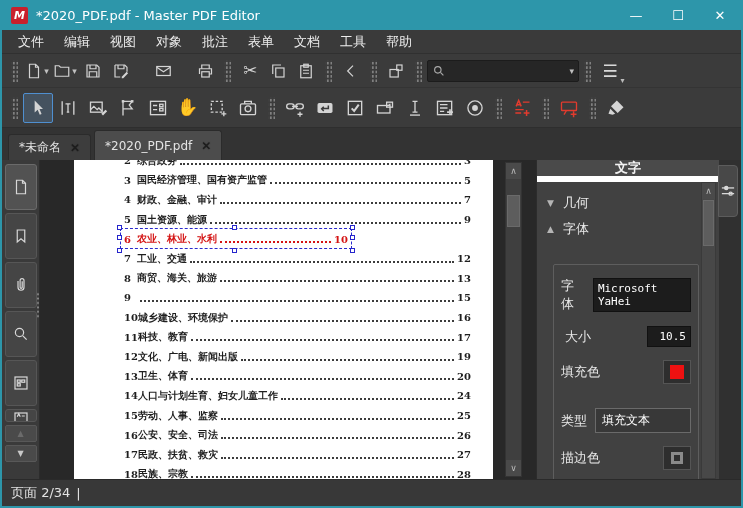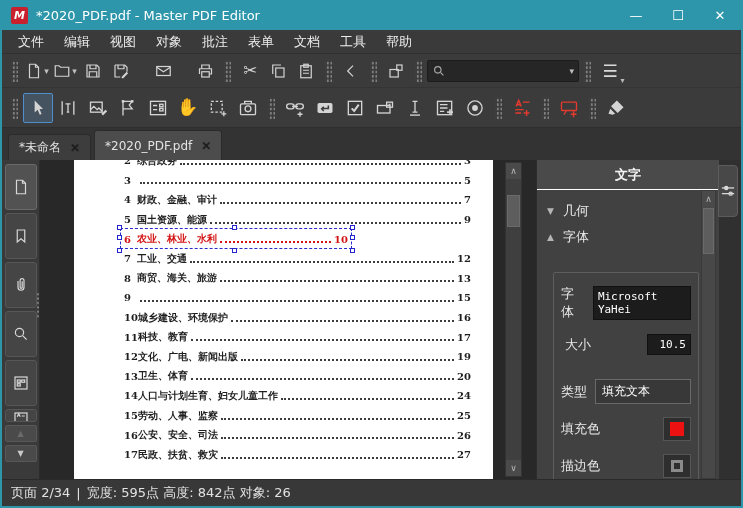--- a/index.html
+++ b/index.html
@@ -112,7 +112,7 @@
   
   .rightpanel { width:183px; background:#414141; border-left:1px solid #2c2c2c;
                 display:flex; flex-direction:column; flex:none; position:relative; }
-  .rp-header { height:30px; background:#4a4a4a; border-bottom:1px solid #ffffff;
+  .rp-header { height:22px; background:#4a4a4a; border-bottom:6px solid #ffffff;
                color:#f2f2f2; font-size:13px; font-weight:bold; display:flex;
                align-items:center; justify-content:center; flex:none; }
   .rp-body { flex:1; padding:8px 20px 0 10px; position:relative; overflow:hidden; }

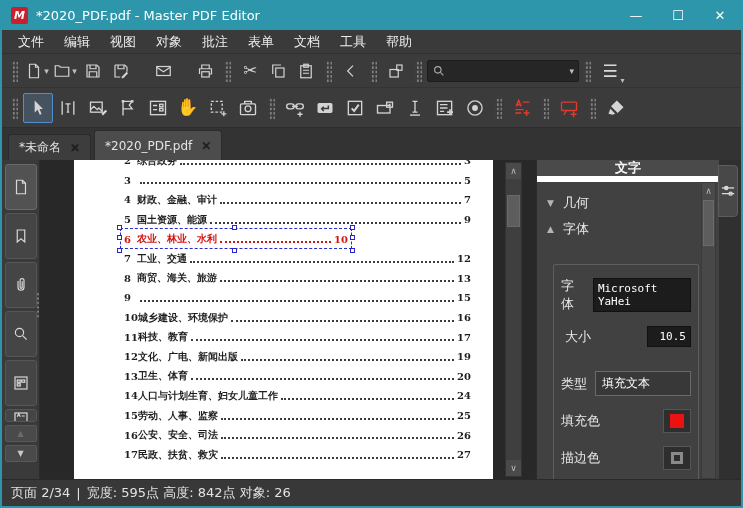--- a/index.html
+++ b/index.html
@@ -454,6 +454,7 @@
             </div>
             <div class="toc-row">
               <span class="toc-num">3</span>
+              <span>国民经济管理、国有资产监管</span>
               <span class="leader"></span>
               <span>5</span>
             </div>

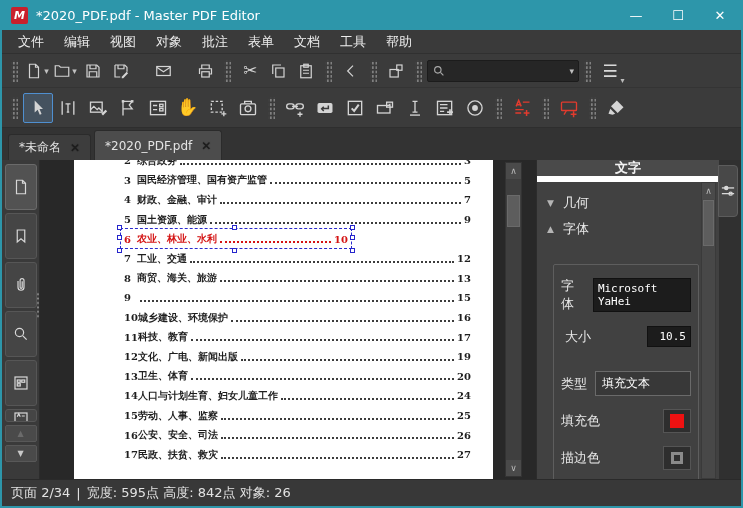--- a/index.html
+++ b/index.html
@@ -584,15 +584,15 @@
             <span class="lbl">大小</span>
             <span class="rp-input w-size">10.5</span>
           </div>
-          <div class="rp-row" style="margin-top:24px">
-            <span class="lbl">类型</span>
-            <span class="dropdown">填充文本</span>
-          </div>
           <div class="rp-row">
             <span class="lbl">填充色</span>
             <span class="swatch-btn">
                 <span class="swatch-fill" id="fillswatch" style="background: rgb(238, 17, 17);"></span>
               </span>
+          </div>
+          <div class="rp-row" style="margin-top:24px">
+            <span class="lbl">类型</span>
+            <span class="dropdown">填充文本</span>
           </div>
           <div class="rp-row">
             <span class="lbl">描边色</span>

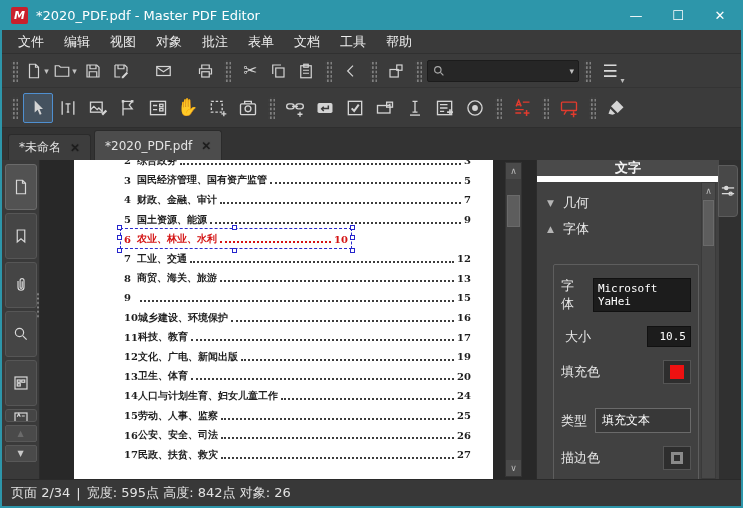--- a/index.html
+++ b/index.html
@@ -551,6 +551,12 @@
               <span>民政、扶贫、救灾</span>
               <span class="leader"></span>
               <span>27</span>
+            </div>
+            <div class="toc-row">
+              <span class="toc-num">18</span>
+              <span>民族、宗教</span>
+              <span class="leader"></span>
+              <span>28</span>
             </div>
           </div>
       </div>

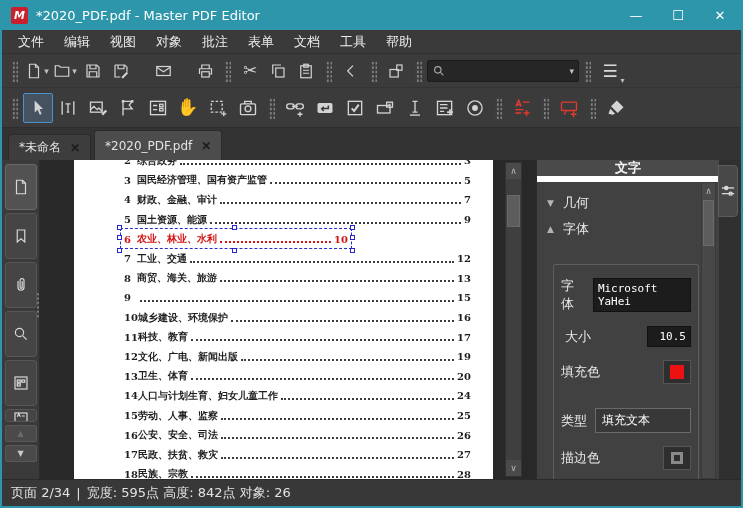--- a/index.html
+++ b/index.html
@@ -630,7 +630,6 @@
   <div class="statusbar">
     <span>页面 2/34</span>
     <span>|</span>
-    <span>宽度: 595点 高度: 842点 对象: 26</span>
   </div>
 </div>
 

